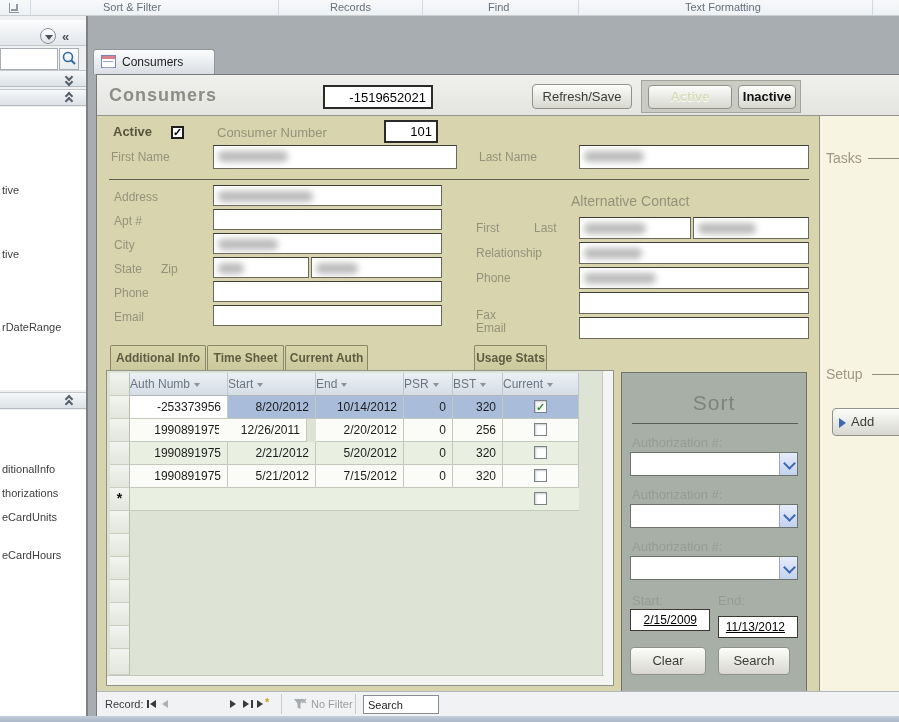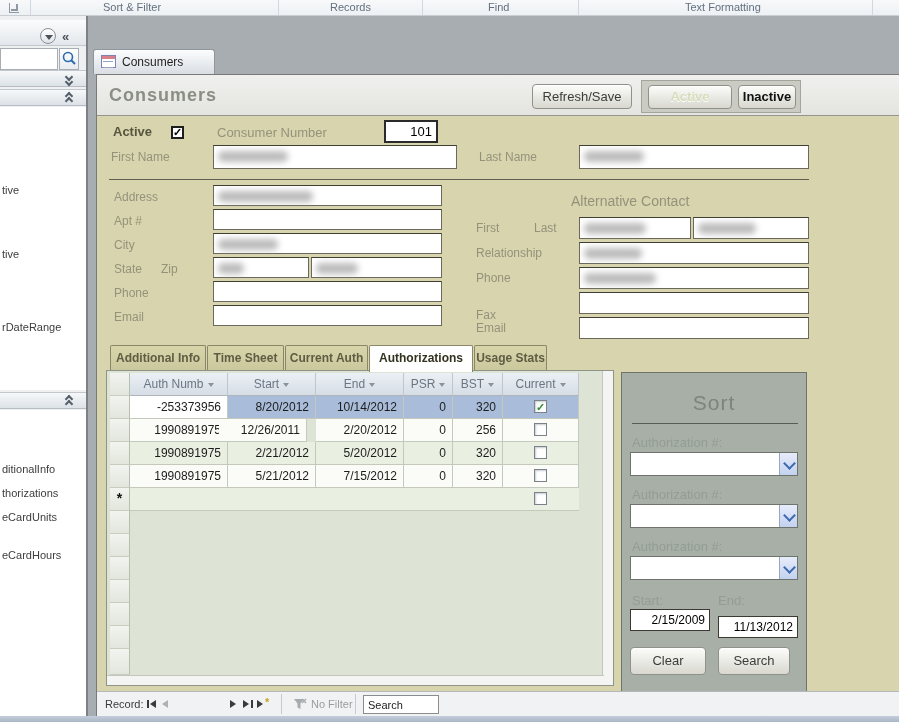--- a/index.html
+++ b/index.html
@@ -179,6 +179,7 @@
 
   <div id="form-header">
     <span id="form-title">Consumers</span>
+    <input id="id-box" value="-1519652021" style="">
     <div id="btn-refresh" class="btn">Refresh/Save</div>
     <div id="toggle-wrap">
       <div id="btn-active" class="btn">Active</div>

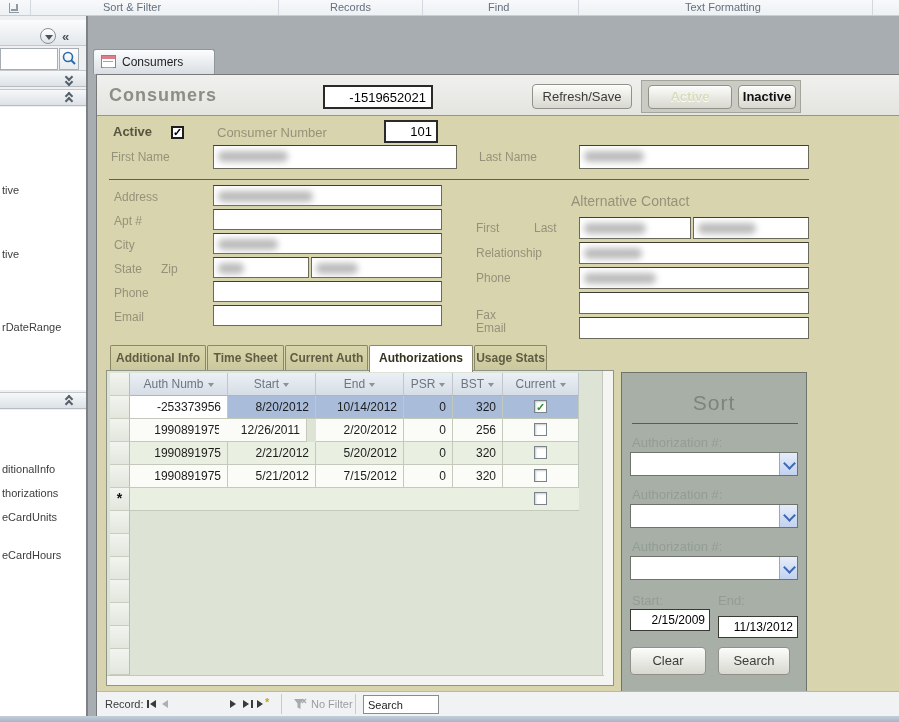--- a/index.html
+++ b/index.html
@@ -344,6 +344,13 @@
     <div id="btn-search" class="btn">Search</div>
   </div>
 
+  <div id="rightpanel">
+    <span class="rp-label" style="top:34px">Tasks</span>
+    <span class="rp-line" style="left:48px; top:42px; width:33px"></span>
+    <span class="rp-label" style="top:250px">Setup</span>
+    <span class="rp-line" style="left:52px; top:258px; width:29px"></span>
+    <div id="btn-add" class="btn"><span id="add-tri"></span><span>Add</span></div>
+  </div>
 
   <div id="recnav">
     <span class="rn-text" style="left:8px">Record:</span>

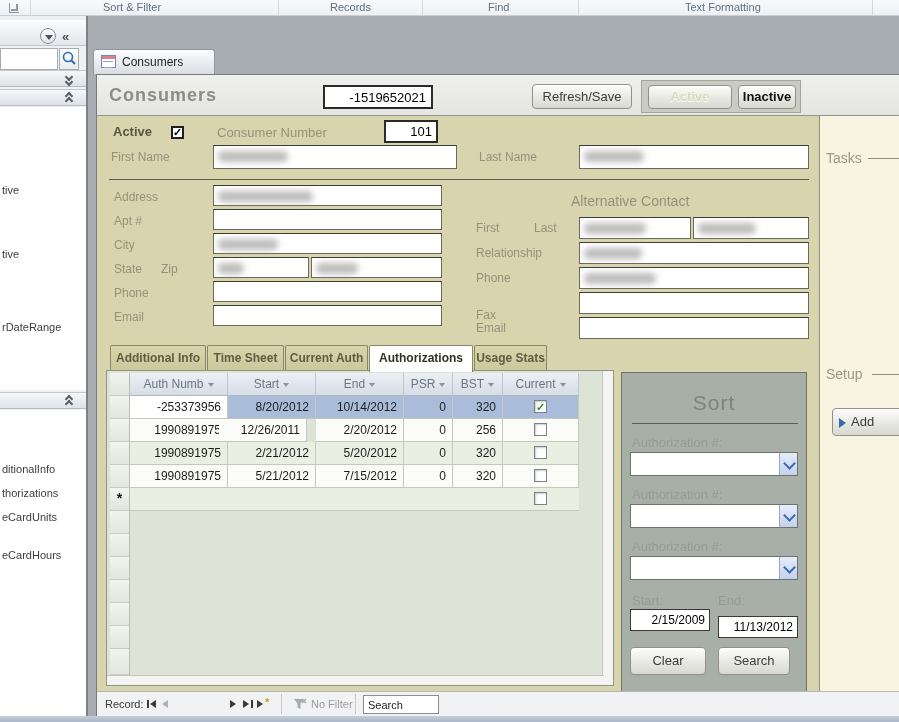--- a/index.html
+++ b/index.html
@@ -249,7 +249,6 @@
   <div class="tab" style="left:13px; width:96px">Additional Info</div>
   <div class="tab" style="left:110px; width:77px">Time Sheet</div>
   <div class="tab" style="left:188px; width:83px">Current Auth</div>
-  <div class="tab active" style="left:272px; width:104px">Authorizations</div>
   <div class="tab" style="left:377px; width:73px">Usage Stats</div>
 
   <div id="tabpage-grid">

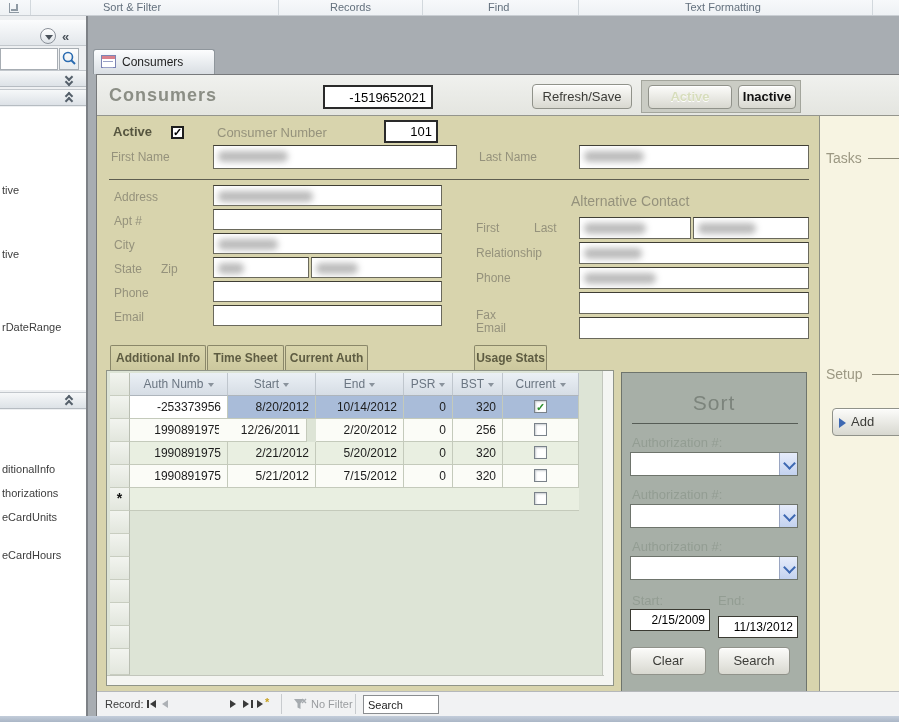--- a/index.html
+++ b/index.html
@@ -65,7 +65,7 @@
   
   #tabpage-grid { position:absolute; left:9px; top:295px; width:508px; height:316px; background:#dde4d6; border:1px solid #8f9488; z-index:2; }
   .gcell { position:absolute; overflow:hidden; white-space:nowrap; }
-  .ghead { background:linear-gradient(#ebf0f5,#d6dde5); border-right:1px solid #bfc6cd; border-bottom:1px solid #aeb5bc; color:#6b7682; font-size:12px; text-align:center; line-height:22px; }
+  .ghead { background:linear-gradient(#ebf0f5,#d6dde5); border-right:1px solid #bfc6cd; border-bottom:1px solid #aeb5bc; color:#6b7682; font-size:12px; line-height:22px; }
   .gsel { background:linear-gradient(#f2f4ef,#e2e6dd); border-right:1px solid #b9beb2; border-bottom:1px solid #c8cdc0; }
   .gdata { font-size:12px; color:#1c1c1c; text-align:right; padding-right:6px; line-height:22px; border-right:1px solid #c4cabb; border-bottom:1px solid #c4cabb; }
   .row-white { background:#fbfcf7; } .row-alt { background:#e9efe1; } .row-sel { background:#a9bcd9; } .row-edit { background:#ffffff; }

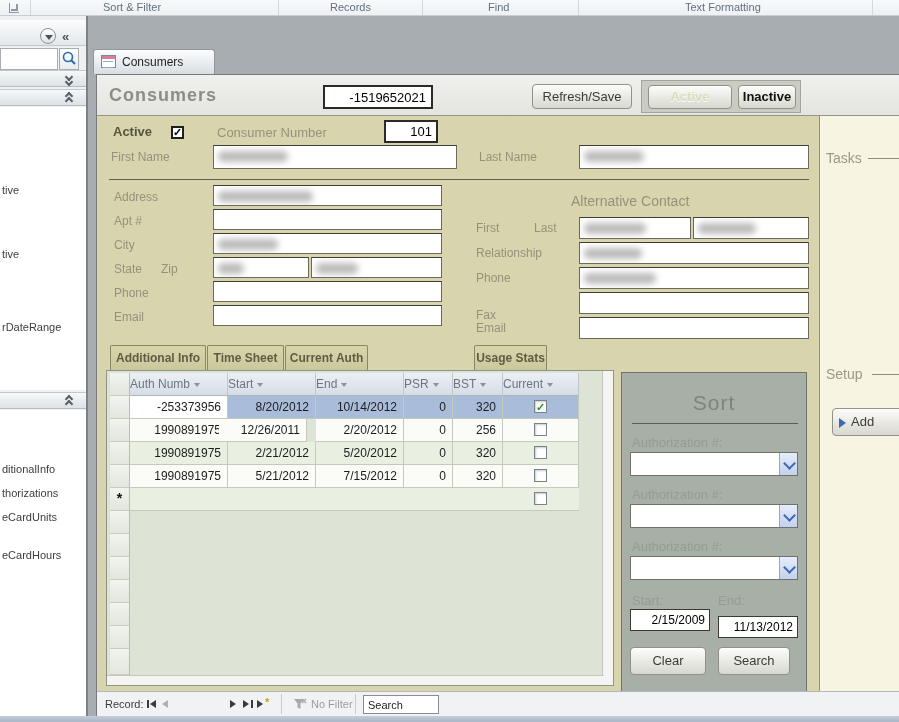--- a/index.html
+++ b/index.html
@@ -83,7 +83,7 @@
   .combo { position:absolute; left:8px; width:168px; height:24px; background:#fff; border:1px solid #6e746c; }
   .combo-btn { position:absolute; right:0; top:0; width:18px; height:22px; background:linear-gradient(#e6ecfa,#c3d2ef); border-left:1px solid #9aa6c2; }
   .combo-btn::after { content:""; position:absolute; left:5px; top:6px; width:7px; height:7px; border-right:2px solid #3d68b2; border-bottom:2px solid #3d68b2; transform:rotate(45deg); }
-  .datebox { position:absolute; width:80px; height:22px; background:#fff; border:1px solid #3a3a32; font-size:12px; text-align:right; padding-right:4px; font-family:inherit; }
+  .datebox { position:absolute; width:80px; height:22px; background:#fff; border:1px solid #3a3a32; font-size:12px; text-align:right; padding-right:12px; font-family:inherit;text-decoration:underline; }
   #btn-clear { position:absolute; left:8px; top:274px; width:76px; height:28px; line-height:26px; }
   #btn-search { position:absolute; left:96px; top:274px; width:72px; height:28px; line-height:26px; }
 

